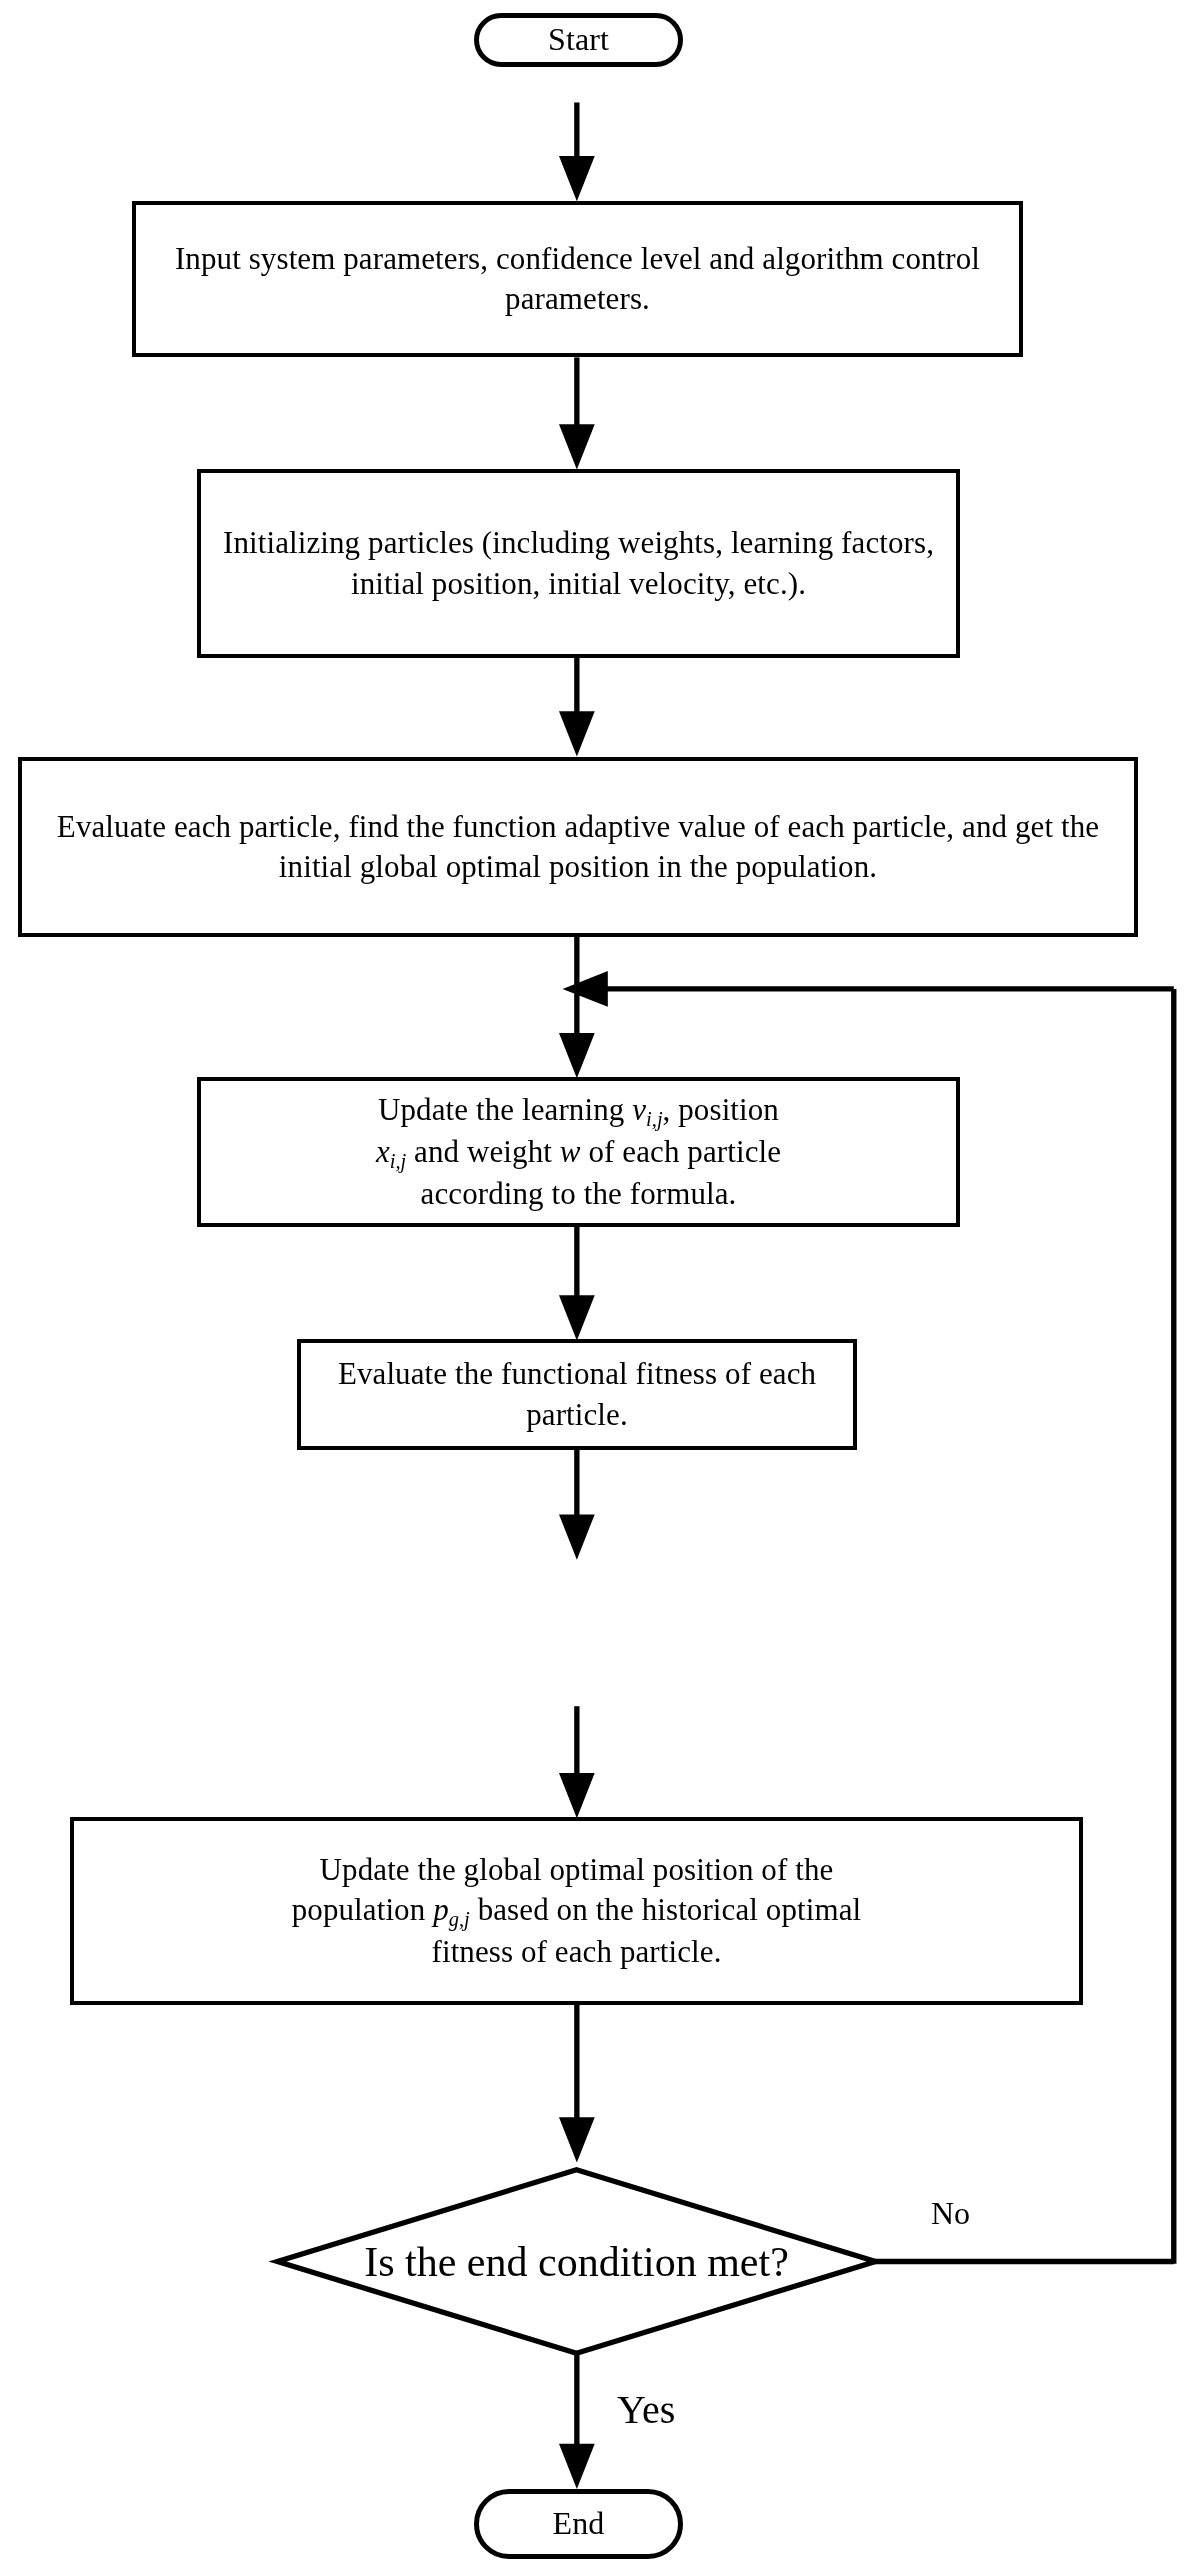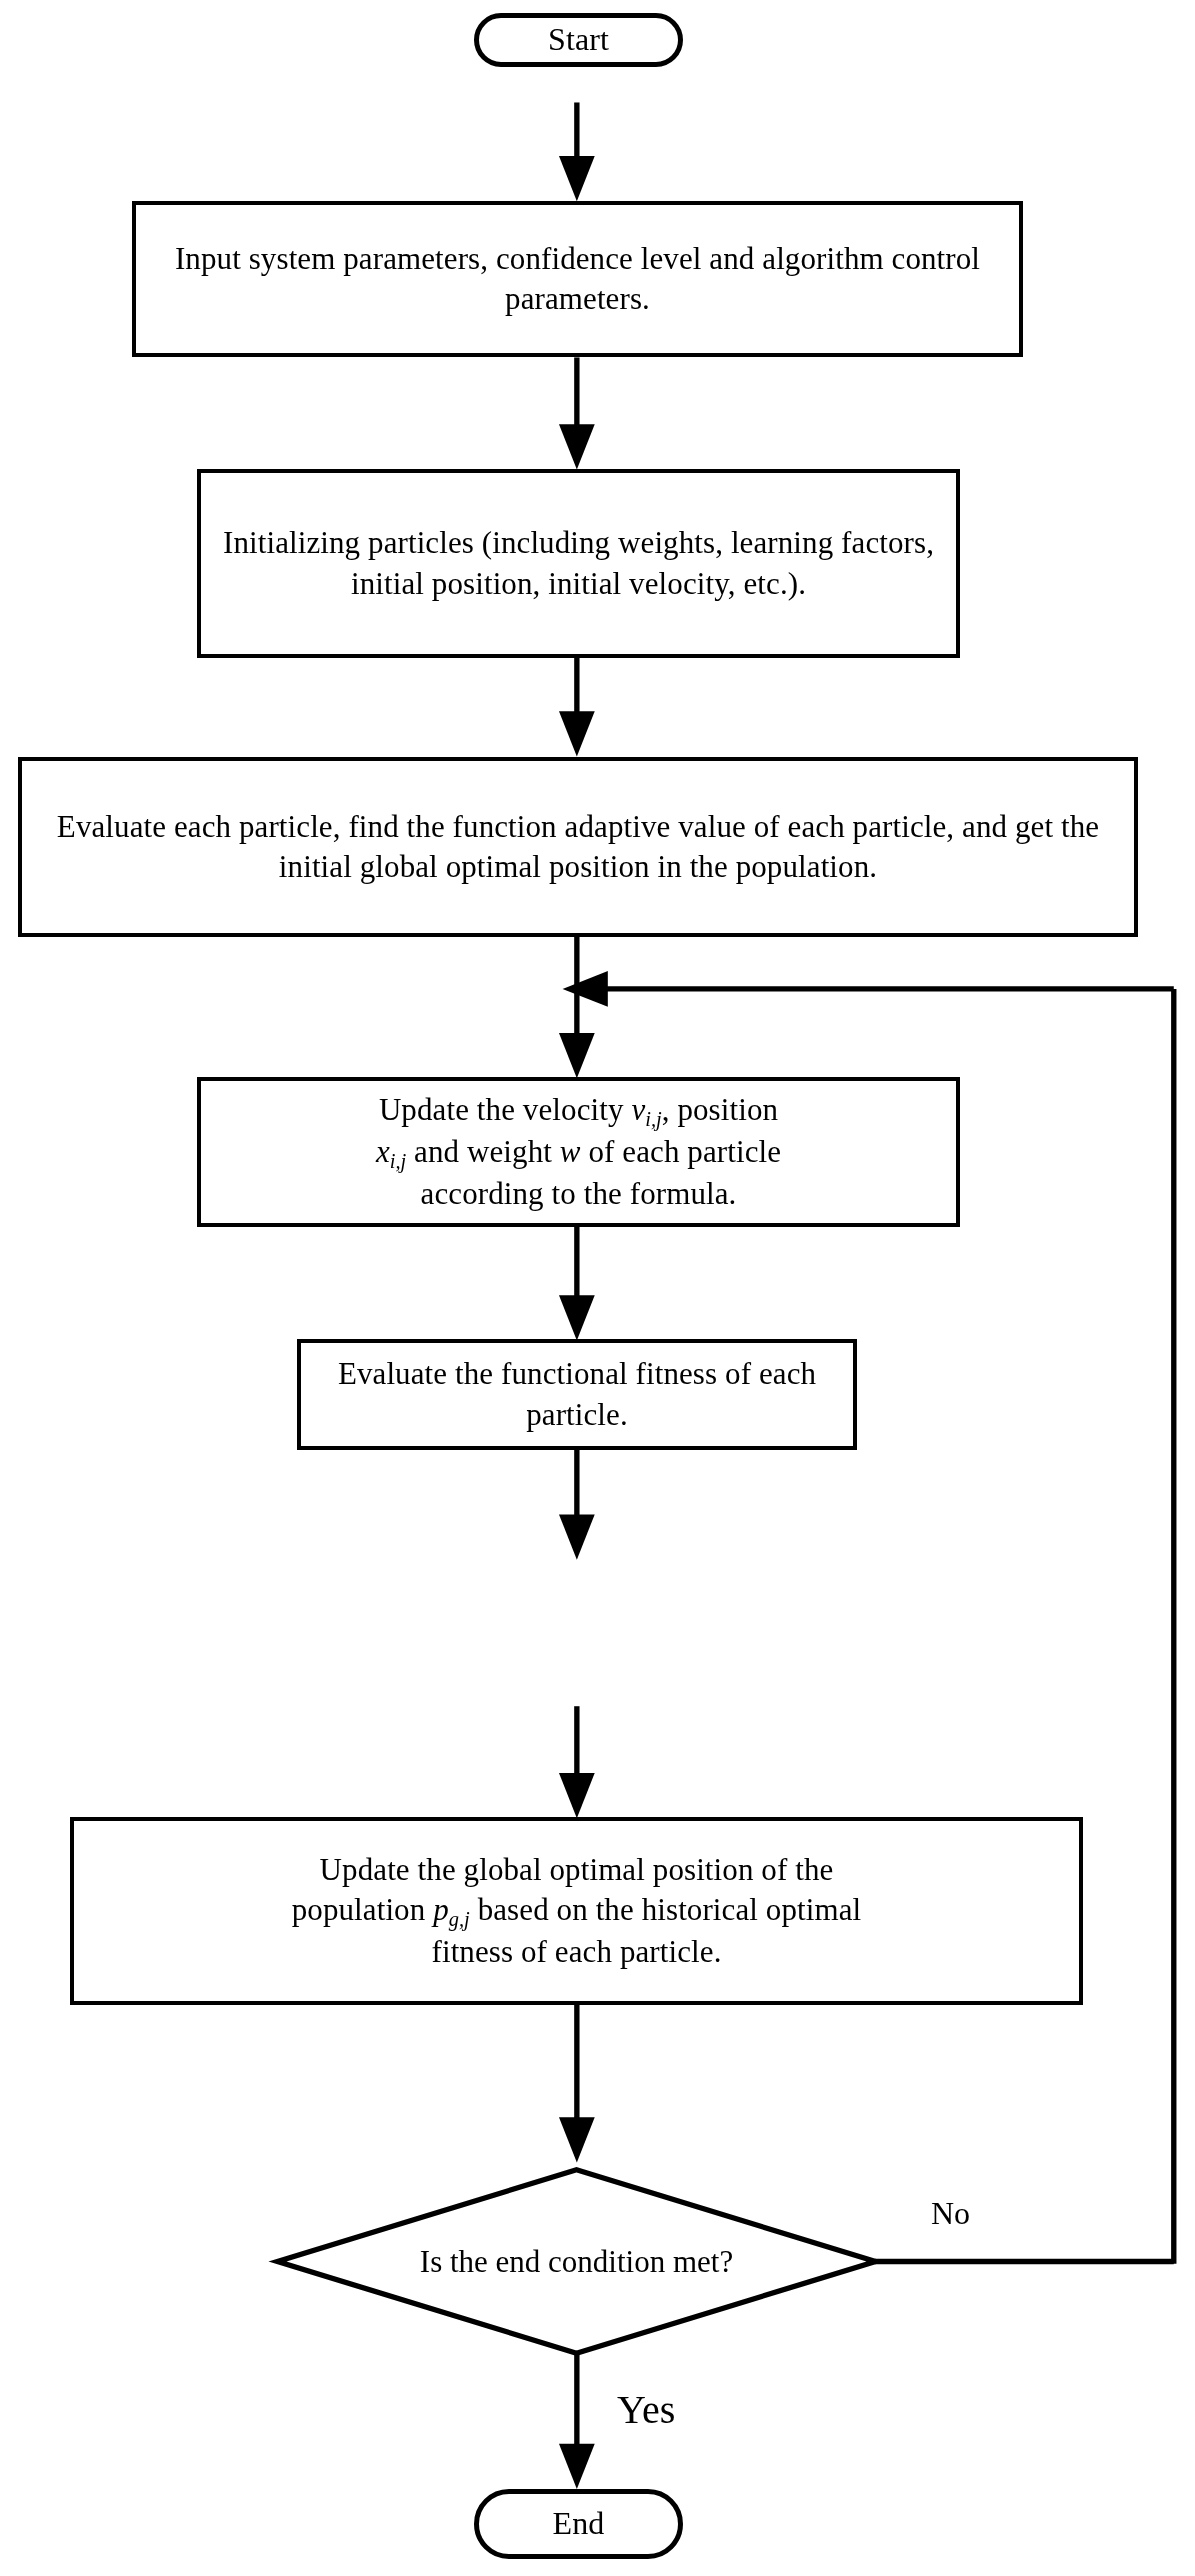--- a/index.html
+++ b/index.html
@@ -164,7 +164,7 @@
 
   <div class="node process" style="left:197px; top:1077px; width:763px; height:150px; font-size:31px;">
     <span class="txt">
-      <span>Update the velocity </span><span class="mi"><span>v</span><sub>i,j</sub></span><span>, position</span><br>
+      <span>Update the learning </span><span class="mi"><span>v</span><sub>i,j</sub></span><span>, position</span><br>
       <span class="mi"><span>x</span><sub>i,j</sub></span><span> and weight </span><span class="mi">w</span><span> of each particle</span><br>
       <span>according to the formula.</span>
     </span>

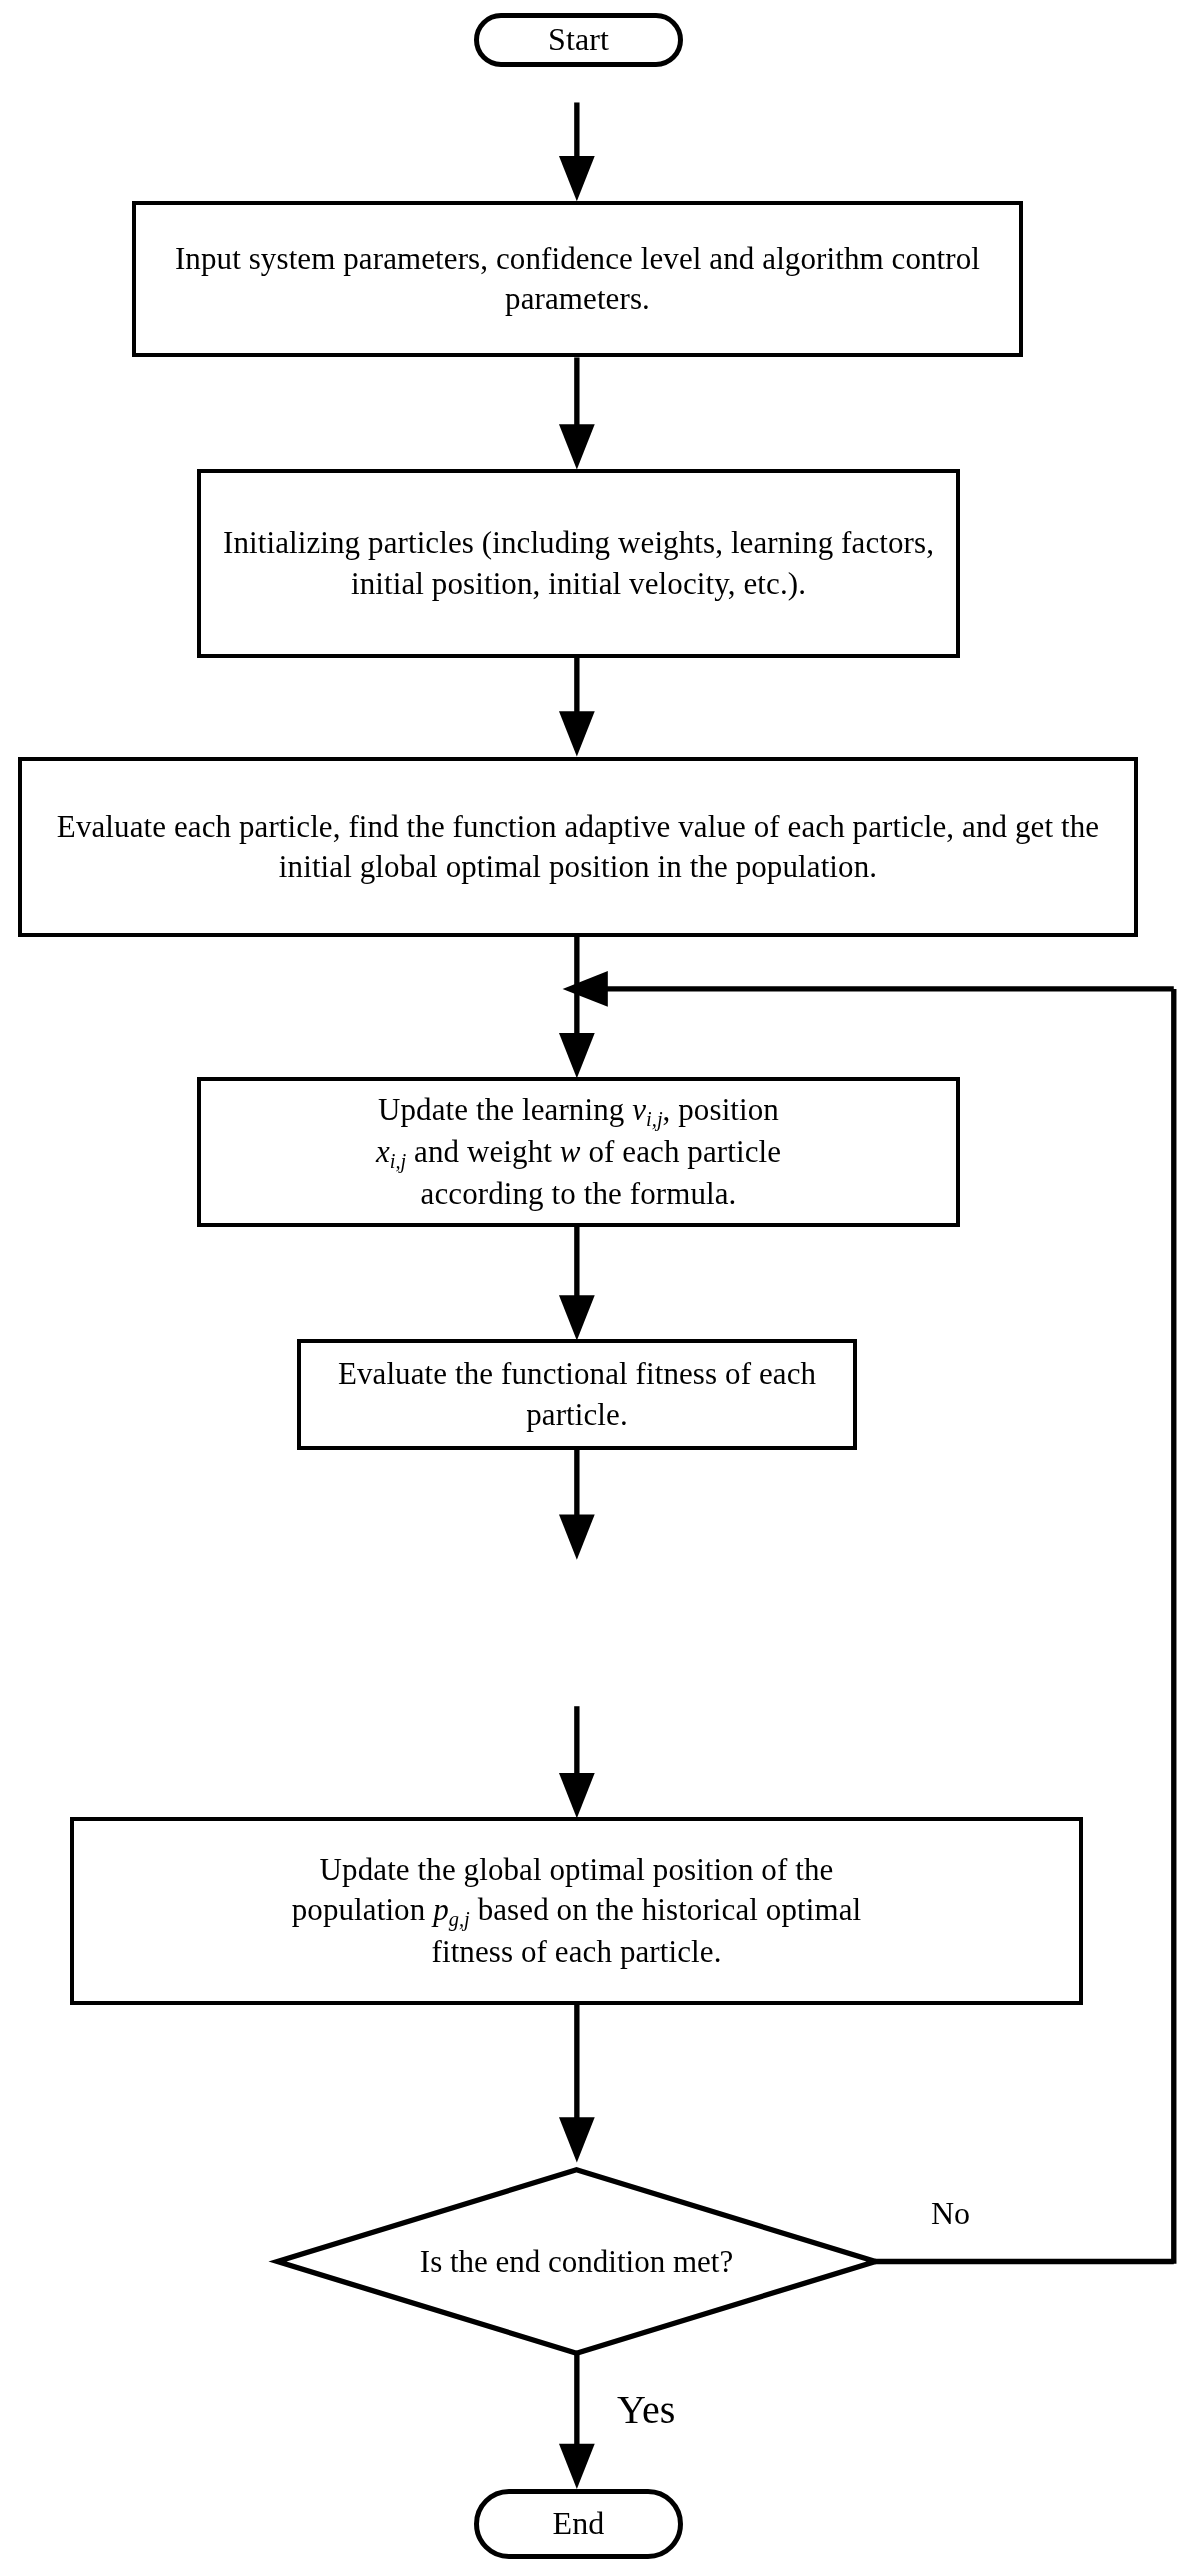--- a/index.html
+++ b/index.html
@@ -183,7 +183,7 @@
     </span>
   </div>
 
-  <div class="decision" style="left:274px; top:2166px; width:605px; height:191px; font-size:31px;">
+  <div class="decision" style="left:274px; top:2166px; width:605px; height:191px; font-size:42px;">
     <svg width="605" height="191" viewBox="0 0 1016 320">
       <polygon points="508,6 1010,160 508,314 6,160" fill="#ffffff" stroke="#000000" stroke-width="9" stroke-linejoin="miter"></polygon>
     </svg>

